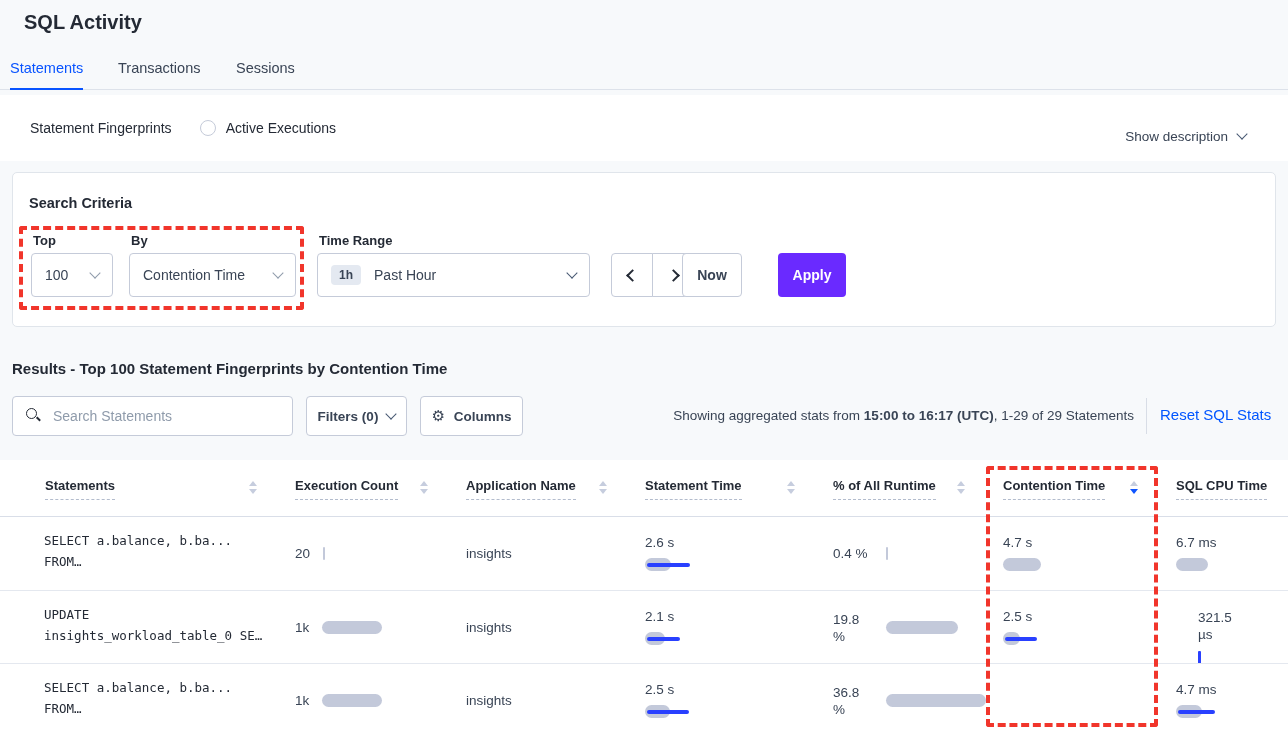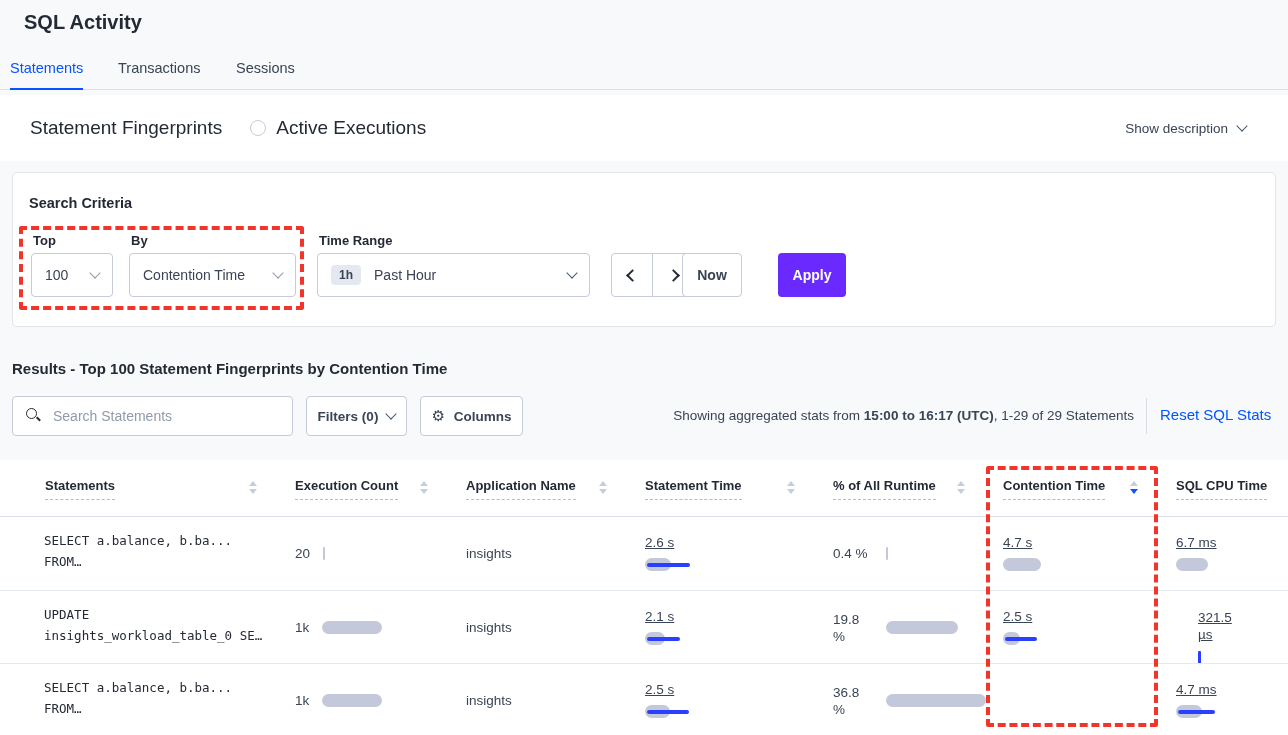--- a/index.html
+++ b/index.html
@@ -16,7 +16,7 @@
   
   .toggle { position:absolute; left:0; top:95px; width:1288px; height:66px; background:#fff; }
   .toggle-inner { display:flex; align-items:center; height:100%; padding-left:30px; gap:28px; }
-  .radio-opt { display:flex; align-items:center; gap:10px; font-size:19px; color:#242a35; cursor:pointer; }
+  .radio-opt { display:flex; align-items:center; gap:10px; font-size:14px; color:#242a35; cursor:pointer; }
   .radio { width:16px; height:16px; border-radius:50%; }
   .radio.sel { background:#0a4bff; box-shadow: inset 0 0 0 5px #0a4bff, inset 0 0 0 7px #fff; }
   .radio.unsel { background:#fff; border:1px solid #c5cbd9; }

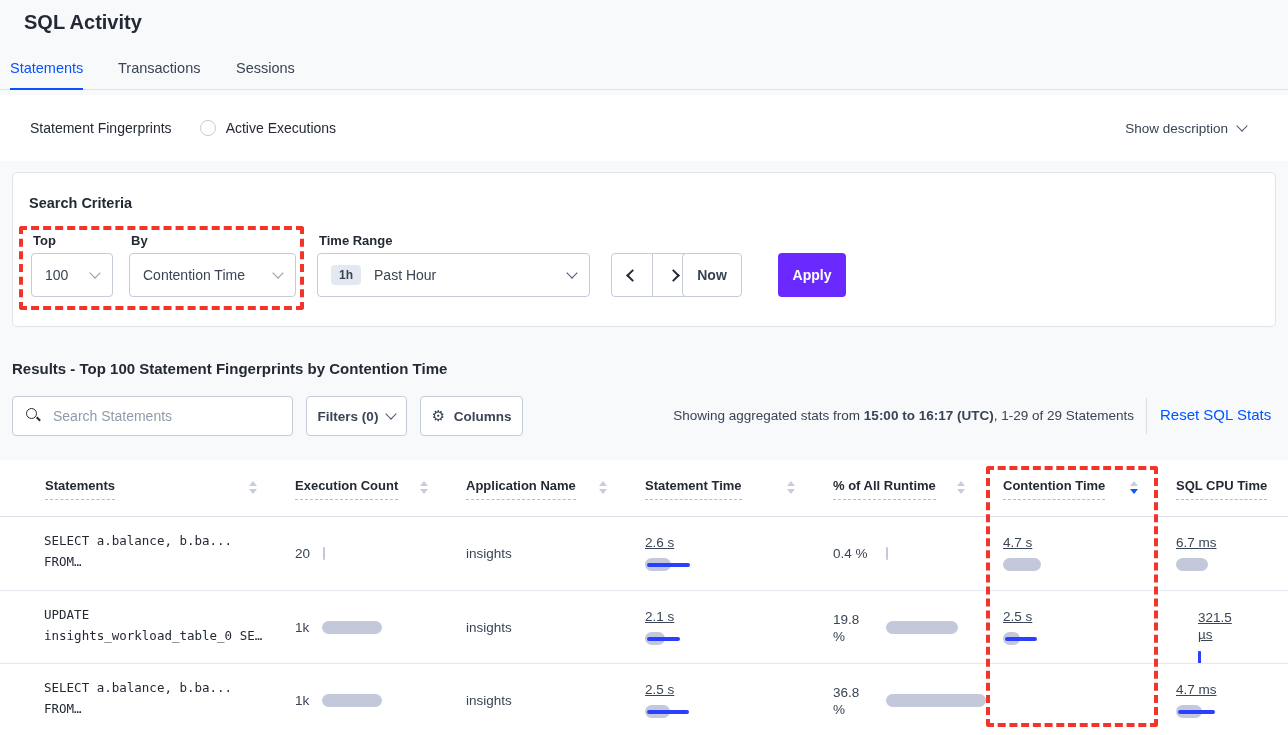--- a/index.html
+++ b/index.html
@@ -20,7 +20,7 @@
   .radio { width:16px; height:16px; border-radius:50%; }
   .radio.sel { background:#0a4bff; box-shadow: inset 0 0 0 5px #0a4bff, inset 0 0 0 7px #fff; }
   .radio.unsel { background:#fff; border:1px solid #c5cbd9; }
-  .showdesc { position:absolute; right:42px; top:0; height:100%; display:flex; align-items:center; gap:10px; font-size:13.5px; color:#394455; cursor:pointer; }
+  .showdesc { position:absolute; right:42px; top:8px; height:100%; display:flex; align-items:center; gap:10px; font-size:13.5px; color:#394455; cursor:pointer; }
 
   
   .chev-down { width:8px; height:8px; border-right:1.8px solid #475872; border-bottom:1.8px solid #475872; transform:rotate(45deg); margin-top:-4px; }

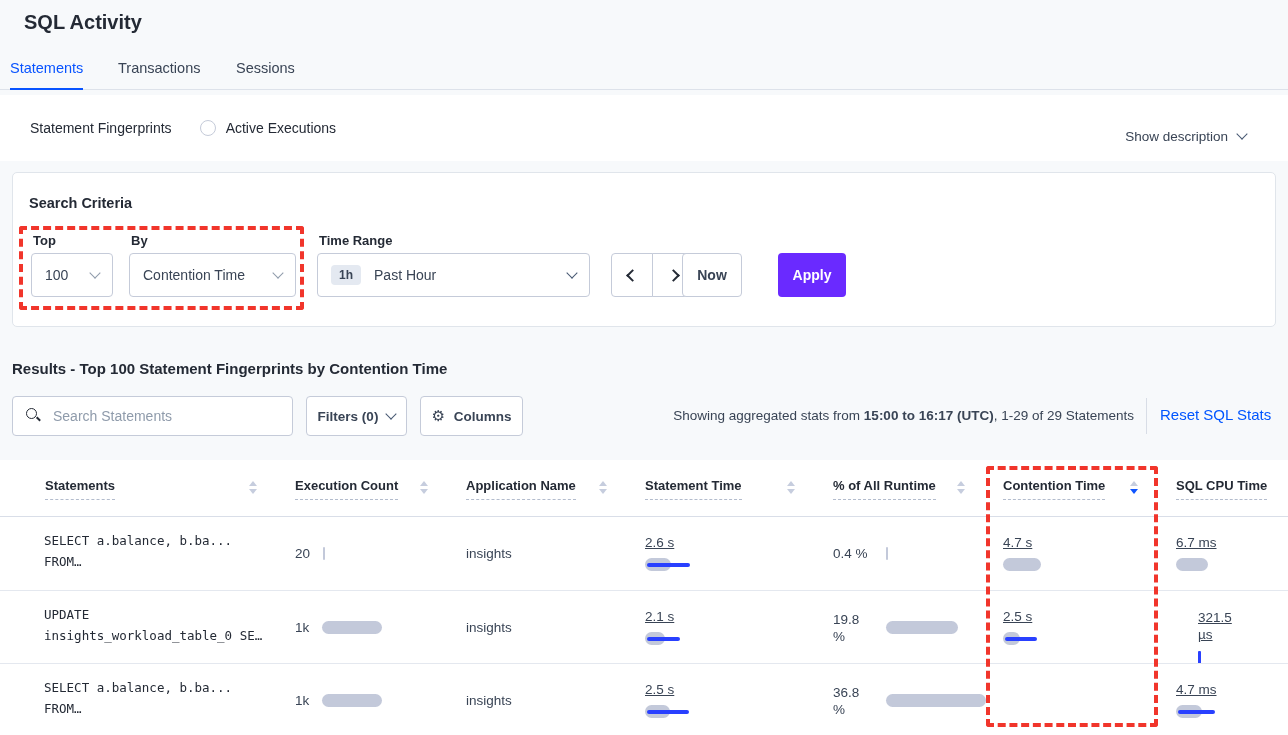--- a/index.html
+++ b/index.html
@@ -89,7 +89,7 @@
   .val { font-size:13.5px; color:#394455; }
   .val.wrap { width:40px; line-height:17px; }
   .val.narrow { width:44px; line-height:17px; }
-  .stacked .val { margin-bottom:8px;text-decoration:underline; }
+  .stacked .val { margin-bottom:8px; }
   .barwrap { position:relative; height:13px; }
   .bar { display:block; height:13px; background:#c3c9da; border-radius:7px; }
   .bar.blue-tick { background:#2940ff; border-radius:1px; height:13px; }

